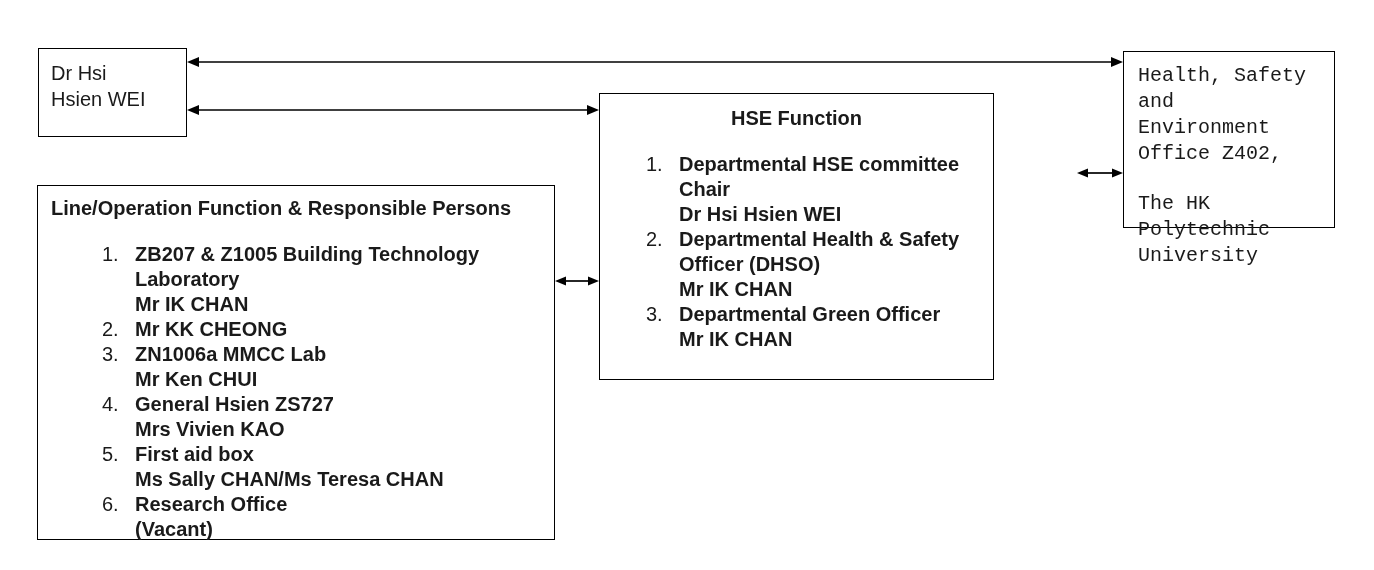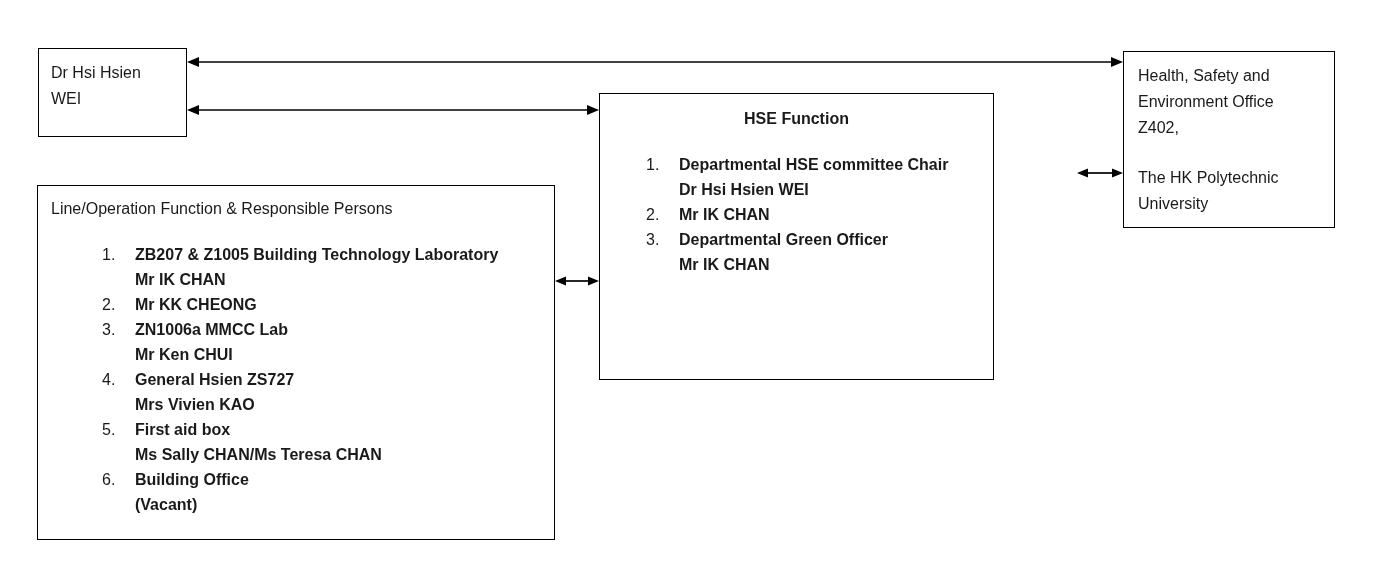--- a/index.html
+++ b/index.html
@@ -10,7 +10,7 @@
     background: #ffffff;
     font-family: "Liberation Sans", sans-serif;
     color: #1a1a1a;
-    font-size: 16px;
+    font-size: 20px;
     overflow: hidden;
   }
   .box {

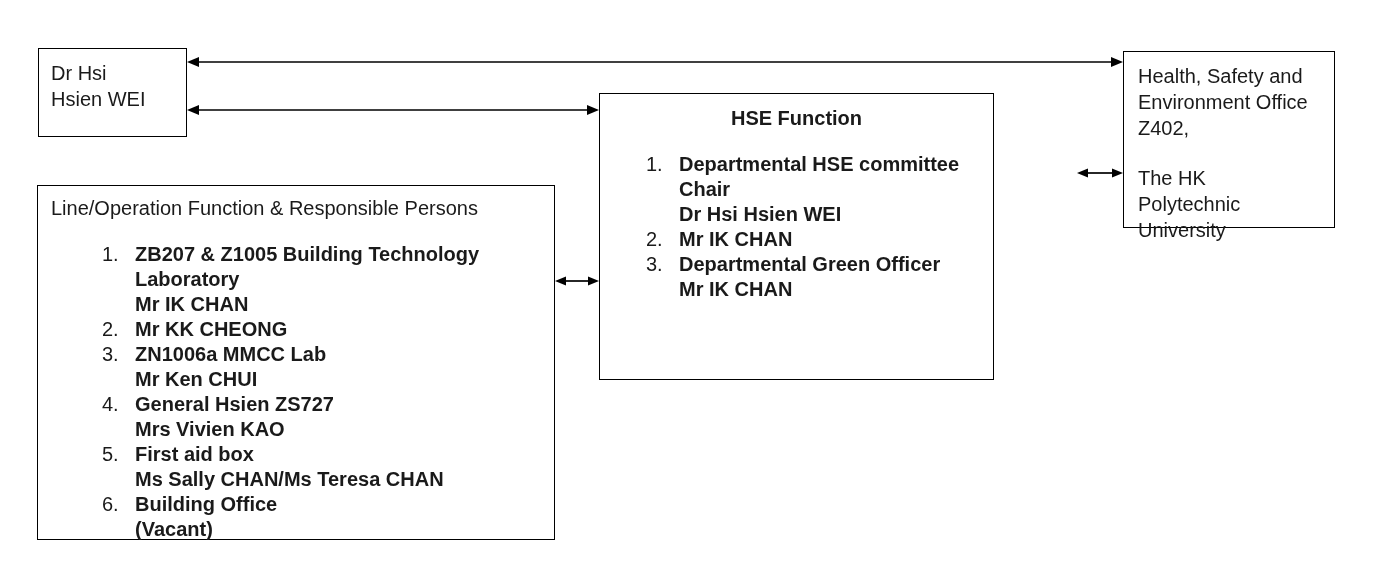--- a/index.html
+++ b/index.html
@@ -32,7 +32,7 @@
   #hse-box .box-title { text-align: center; font-weight: bold; margin: 0 0 21px 0; }
   
   #office-box { left: 1123px; top: 51px; width: 212px; height: 177px;
-                padding: 11px 24px 0 14px; line-height: 26px; }
+                padding: 11px 24px 0 14px; line-height: 26px; font-family: Liberation Mono, monospace; }
   #office-box .para2 { margin-top: 24px; }
 
   .num-list { }

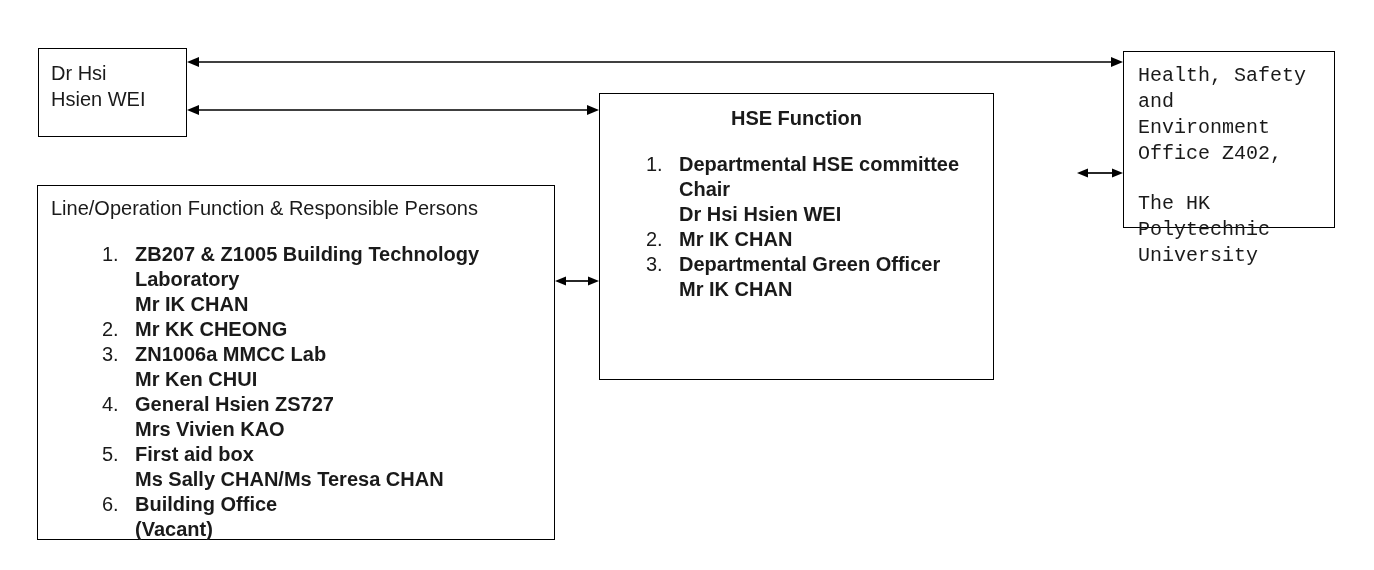--- a/index.html
+++ b/index.html
@@ -25,7 +25,7 @@
   
   #line-box { left: 37px; top: 185px; width: 518px; height: 355px;
               padding: 10px 10px 0 13px; line-height: 25px; }
-  #line-box .box-title { margin: 0 0 21px 0; font-weight: normal; }
+  #line-box .box-title { margin: 0 0 21px 0; font-weight: bold; }
   
   #hse-box { left: 599px; top: 93px; width: 395px; height: 287px;
              padding: 12px 10px 0 10px; line-height: 25px; }

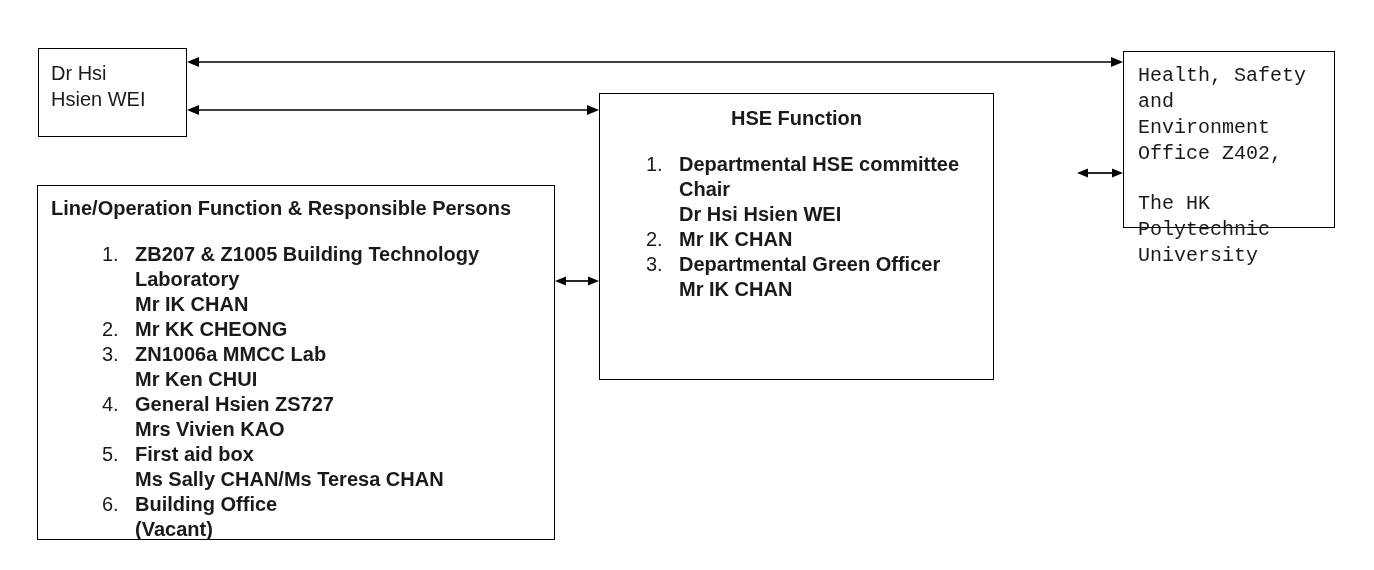--- a/index.html
+++ b/index.html
@@ -114,6 +114,7 @@
       <div class="list-item">
         <span class="item-num">2.</span>
         <span class="item-body">
+          <span class="item-label">Departmental Health &amp; Safety Officer (DHSO)</span>
           <span class="item-person">Mr IK CHAN</span>
         </span>
       </div>

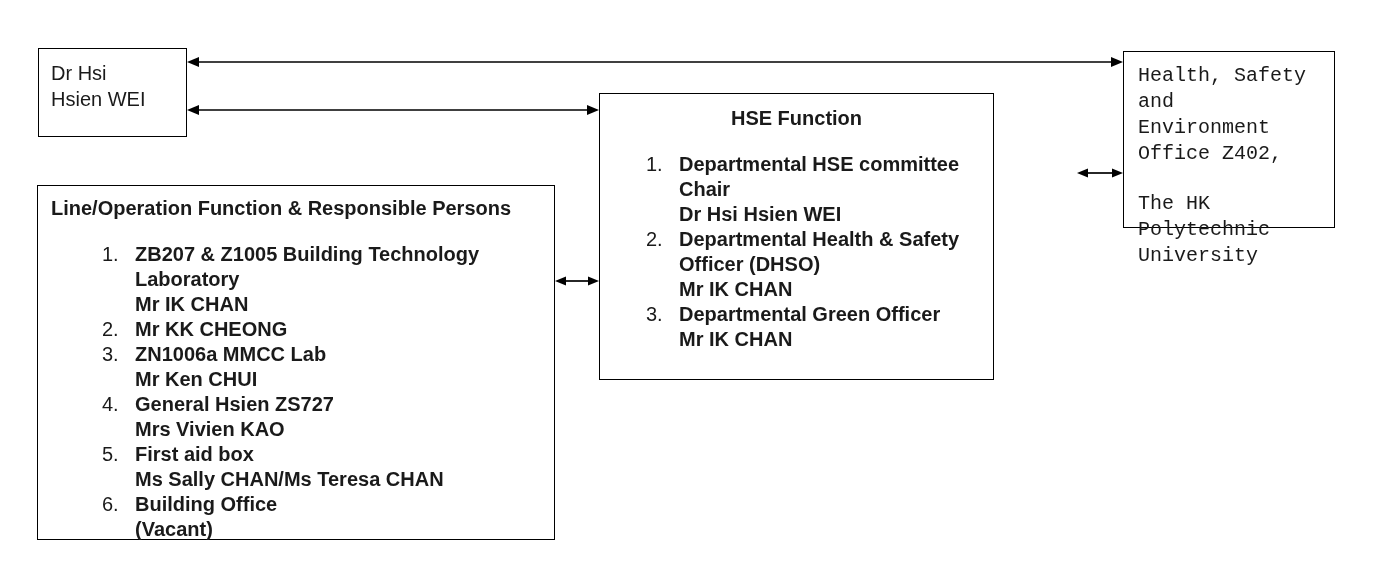--- a/index.html
+++ b/index.html
@@ -94,7 +94,7 @@
       <div class="list-item">
         <span class="item-num">6.</span>
         <span class="item-body">
-          <span class="item-label">Building Office</span>
+          <span class="item-label">Research Office</span>
           <span class="item-person">(Vacant)</span>
         </span>
       </div>

